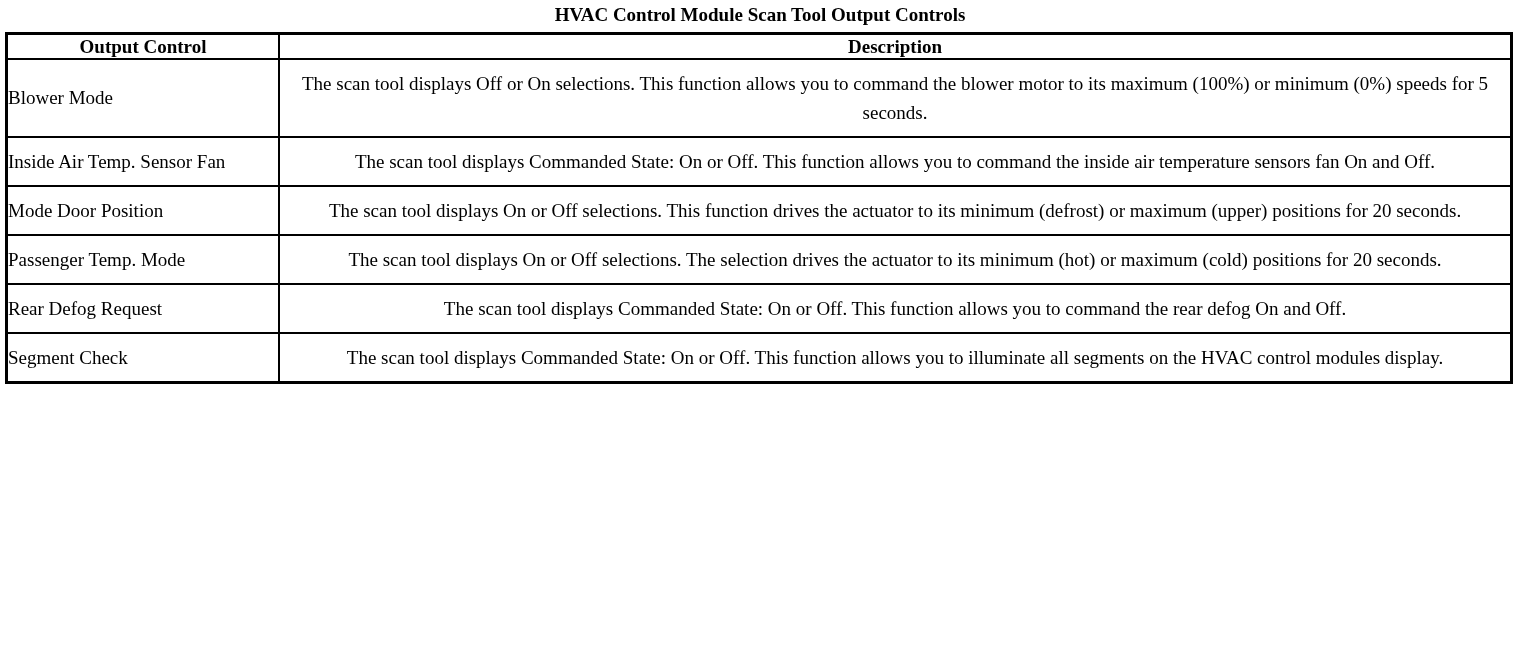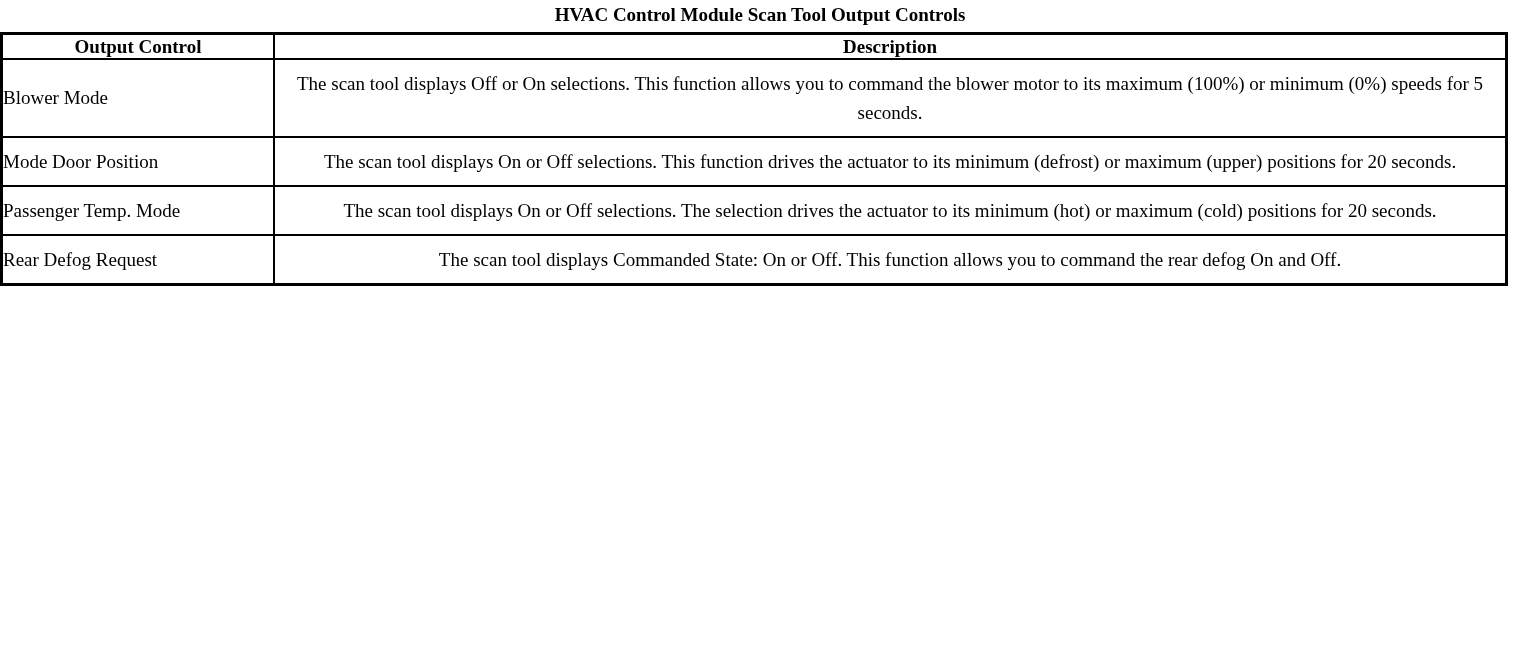--- a/index.html
+++ b/index.html
@@ -34,6 +34,7 @@
   table.spec {
     border-collapse: collapse;
     width: 1508px;
+    margin-left: 5px;
     table-layout: fixed;
     border: 3px solid #000000;
   }

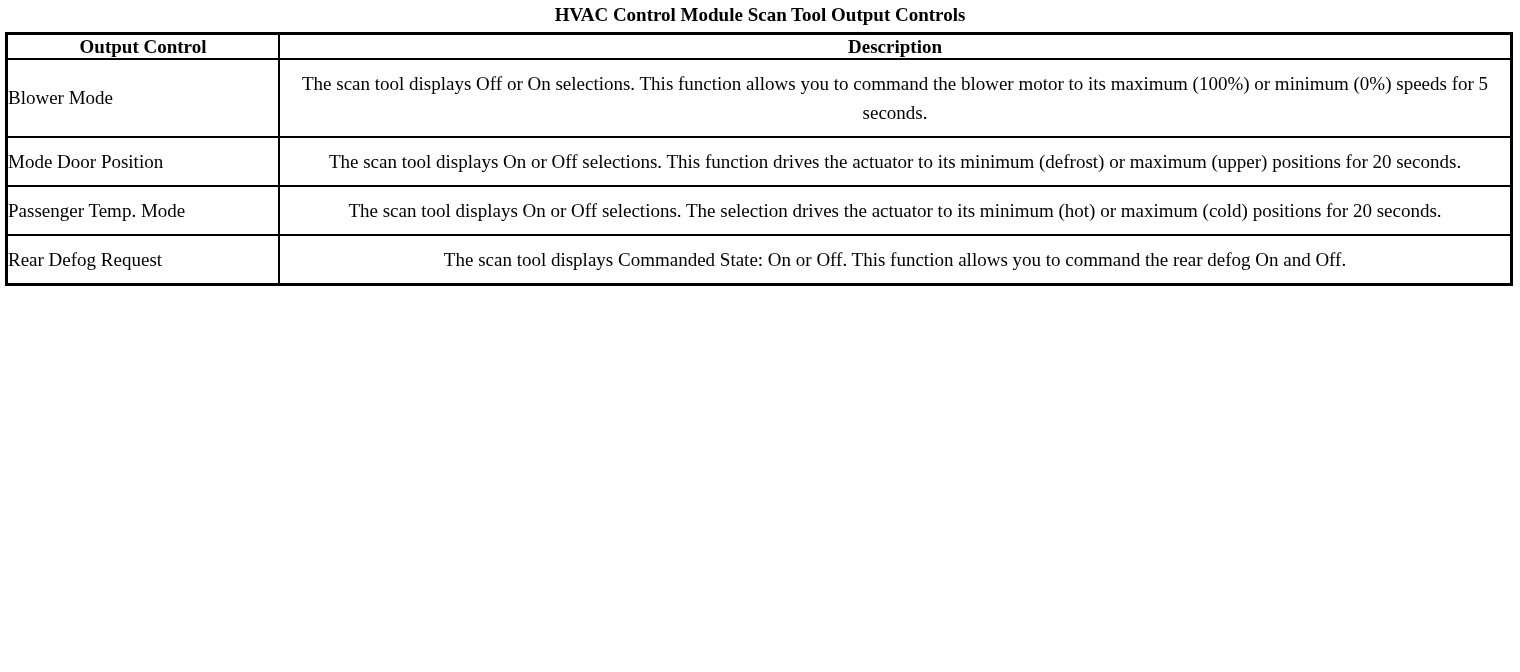--- a/index.html
+++ b/index.html
@@ -99,6 +99,10 @@
         <td class="desc-cell">The scan tool displays Off or On selections. This function allows you to command the blower motor to its maximum (100%) or minimum (0%) speeds for 5 seconds.</td>
       </tr>
       <tr class="row-tall">
+        <td class="name-cell">Inside Air Temp. Sensor Fan</td>
+        <td class="desc-cell">The scan tool displays Commanded State: On or Off. This function allows you to command the inside air temperature sensors fan On and Off.</td>
+      </tr>
+      <tr class="row-tall">
         <td class="name-cell">Mode Door Position</td>
         <td class="desc-cell">The scan tool displays On or Off selections. This function drives the actuator to its minimum (defrost) or maximum (upper) positions for 20 seconds.</td>
       </tr>

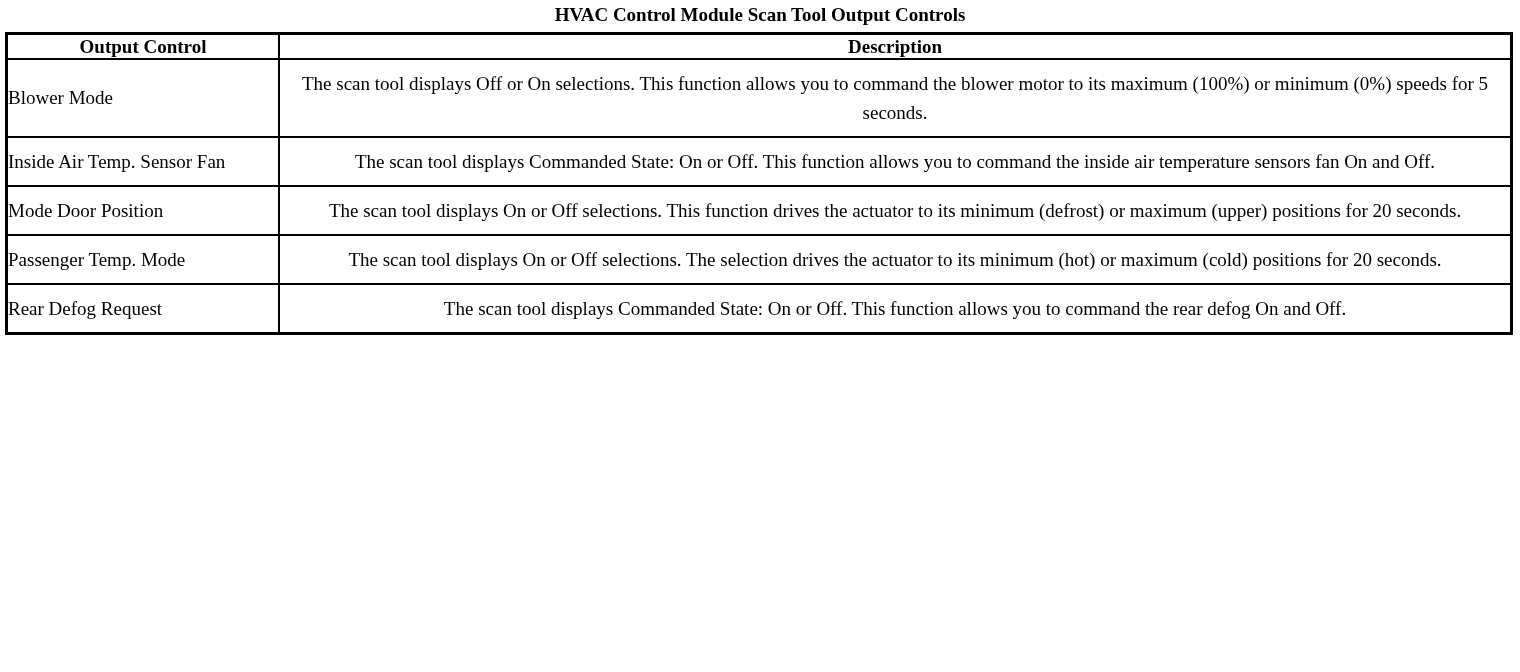--- a/index.html
+++ b/index.html
@@ -114,6 +114,10 @@
         <td class="name-cell">Rear Defog Request</td>
         <td class="desc-cell">The scan tool displays Commanded State: On or Off. This function allows you to command the rear defog On and Off.</td>
       </tr>
+      <tr class="row-tall">
+        <td class="name-cell">Segment Check</td>
+        <td class="desc-cell">The scan tool displays Commanded State: On or Off. This function allows you to illuminate all segments on the HVAC control modules display.</td>
+      </tr>
     </tbody>
   </table>
 

